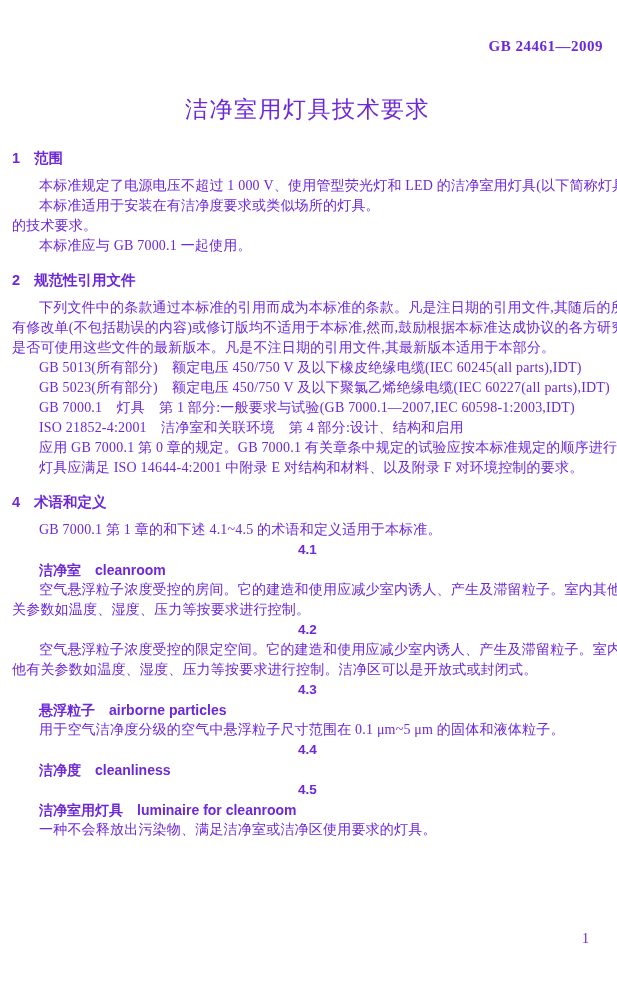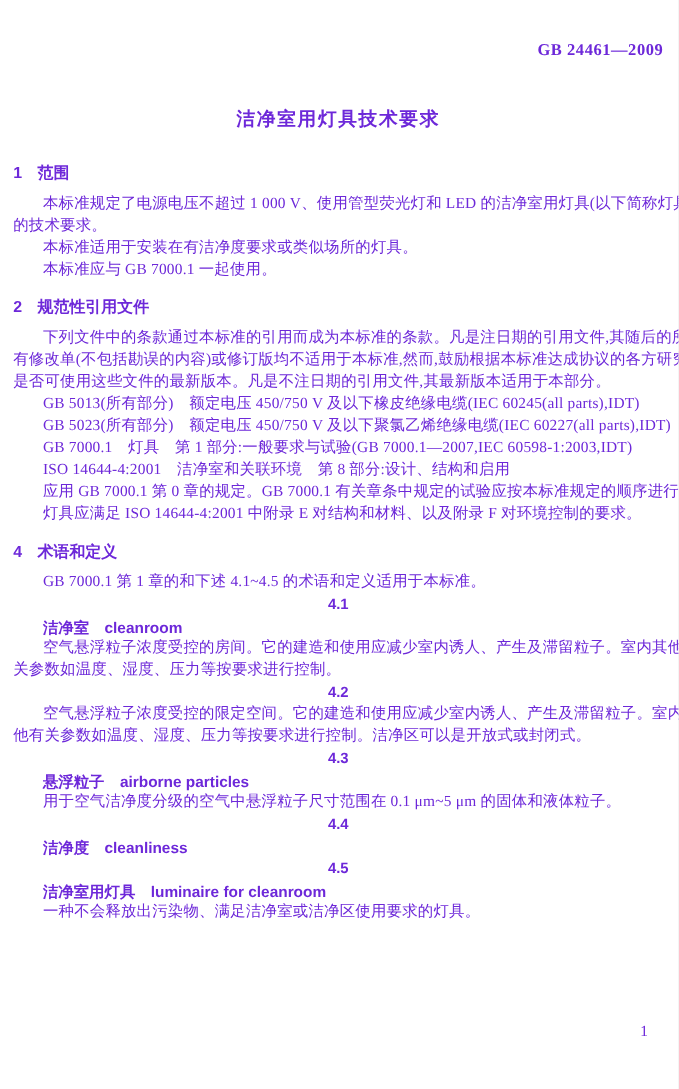--- a/index.html
+++ b/index.html
@@ -32,8 +32,8 @@
     margin-top: 42px;
     text-align: center;
     font-family: "Liberation Sans", "DejaVu Sans", sans-serif;
-    font-weight: 700;
-    font-size: 17px;
+    font-weight: 400;
+    font-size: 23px;
     letter-spacing: 1.5px;
     line-height: 26px;
   }

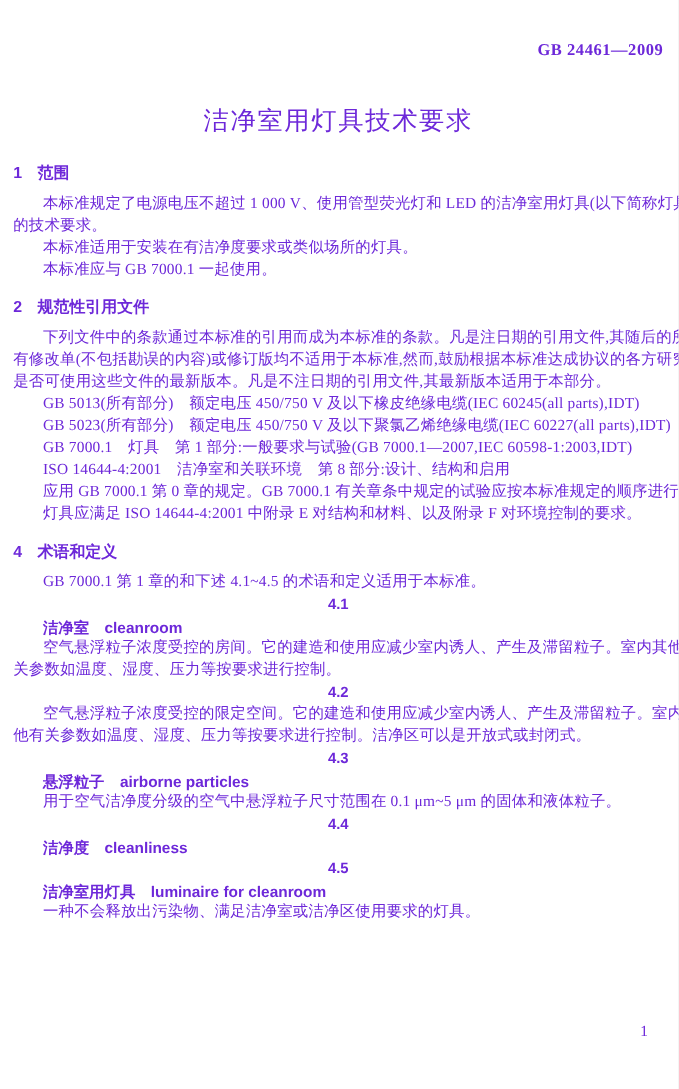--- a/index.html
+++ b/index.html
@@ -90,8 +90,8 @@
   <div class="doc-body">
       <div class="sec-heading"><span class="sec-num">1</span><span class="sec-title">范围</span></div>
       <div class="text-line indent">本标准规定了电源电压不超过 1 000 V、使用管型荧光灯和 LED 的洁净室用灯具(以下简称灯具)</div>
+      <div class="text-line indent">本标准适用于安装在有洁净度要求或类似场所的灯具。</div>
       <div class="text-line">的技术要求。</div>
-      <div class="text-line indent">本标准适用于安装在有洁净度要求或类似场所的灯具。</div>
       <div class="text-line indent">本标准应与 GB 7000.1 一起使用。</div>
       <div class="sec-heading"><span class="sec-num">2</span><span class="sec-title">规范性引用文件</span></div>
       <div class="text-line indent">下列文件中的条款通过本标准的引用而成为本标准的条款。凡是注日期的引用文件,其随后的所</div>

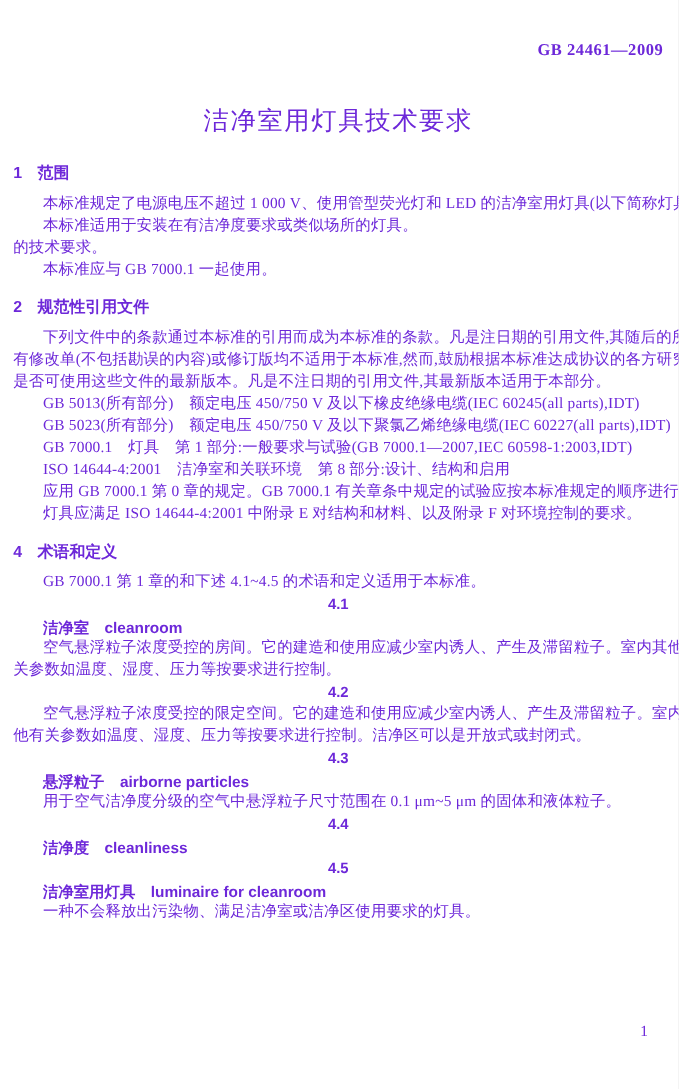--- a/index.html
+++ b/index.html
@@ -100,7 +100,7 @@
       <div class="text-line indent">GB 5013(所有部分)　额定电压 450/750 V 及以下橡皮绝缘电缆(IEC 60245(all parts),IDT)</div>
       <div class="text-line indent">GB 5023(所有部分)　额定电压 450/750 V 及以下聚氯乙烯绝缘电缆(IEC 60227(all parts),IDT)</div>
       <div class="text-line indent">GB 7000.1　灯具　第 1 部分:一般要求与试验(GB 7000.1—2007,IEC 60598-1:2003,IDT)</div>
-      <div class="text-line indent">ISO 14644-4:2001　洁净室和关联环境　第 8 部分:设计、结构和启用</div>
+      <div class="text-line indent">ISO 21852-4:2001　洁净室和关联环境　第 4 部分:设计、结构和启用</div>
       <div class="text-line indent">应用 GB 7000.1 第 0 章的规定。GB 7000.1 有关章条中规定的试验应按本标准规定的顺序进行。</div>
       <div class="text-line indent">灯具应满足 ISO 14644-4:2001 中附录 E 对结构和材料、以及附录 F 对环境控制的要求。</div>
       <div class="sec-heading"><span class="sec-num">4</span><span class="sec-title">术语和定义</span></div>

